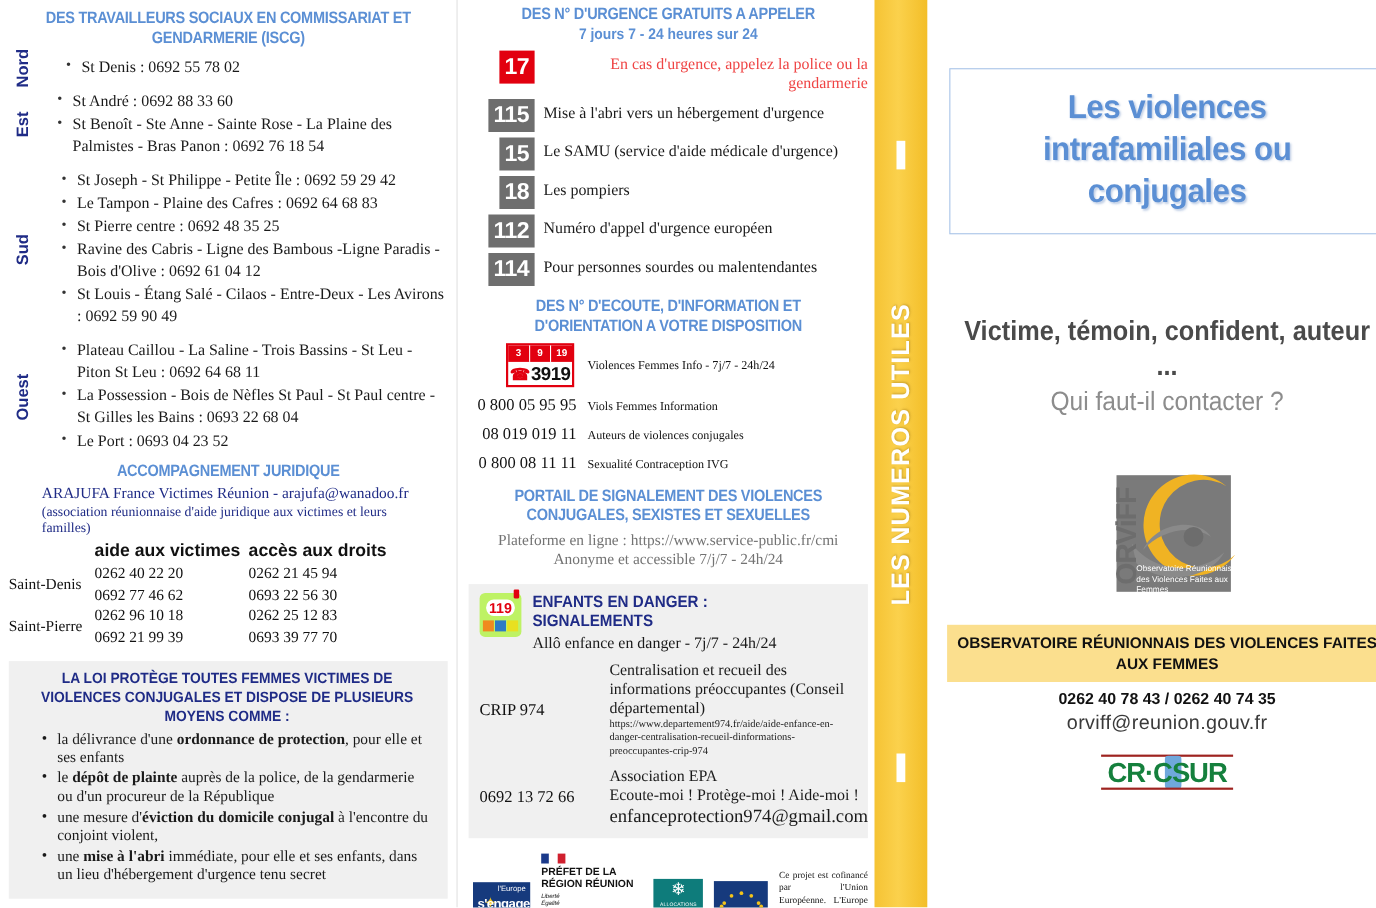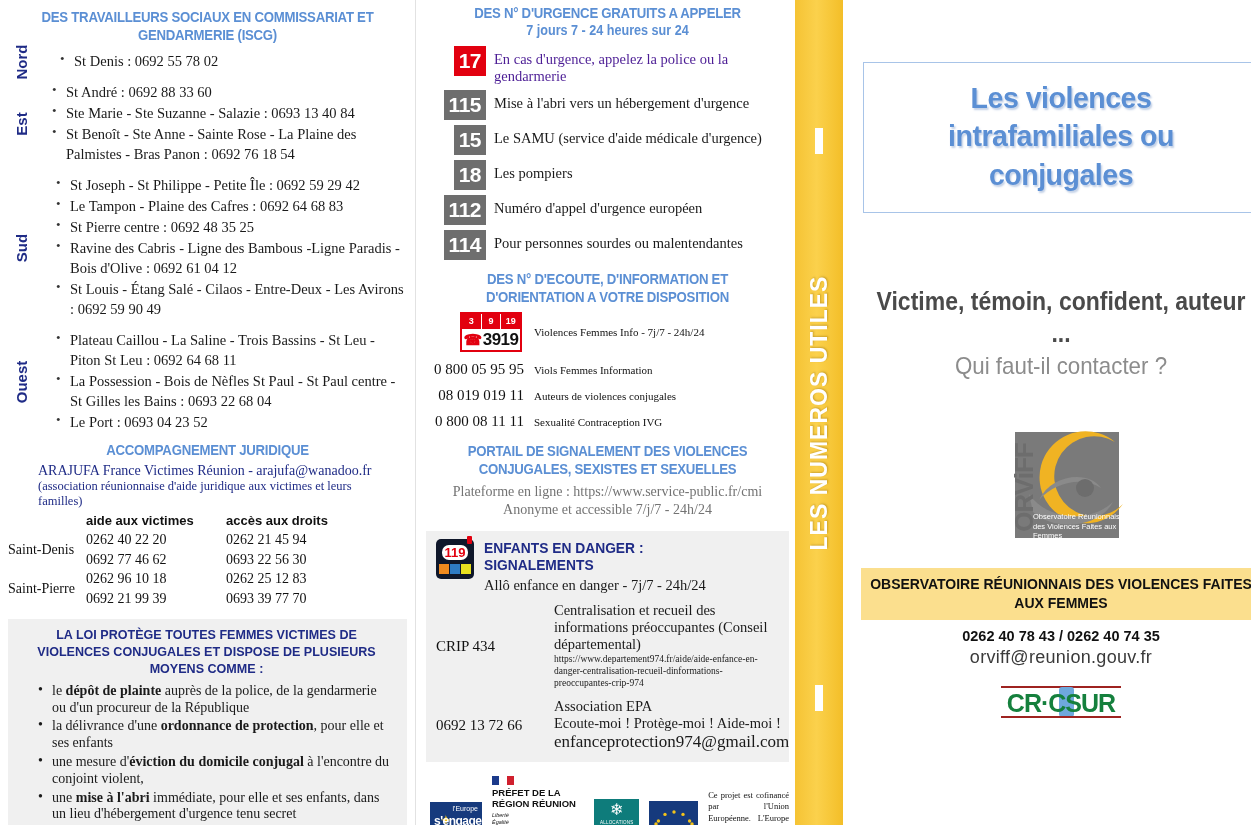--- a/index.html
+++ b/index.html
@@ -106,7 +106,7 @@
   }
   .badge.red { background:#E2000F; }
   .urg-label { font-size:14.5px; color:#1a1a1a; line-height:1.18; padding-top:5px; }
-  .urg-label.red { color:#4c1d95; }
+  .urg-label.red { color:#ef4444;text-align:right; }
 
   .ecoute-head { margin-top:10px; }
   .anon { color:#5B8FD4; font-size:13px; text-align:center; margin-top:1px;

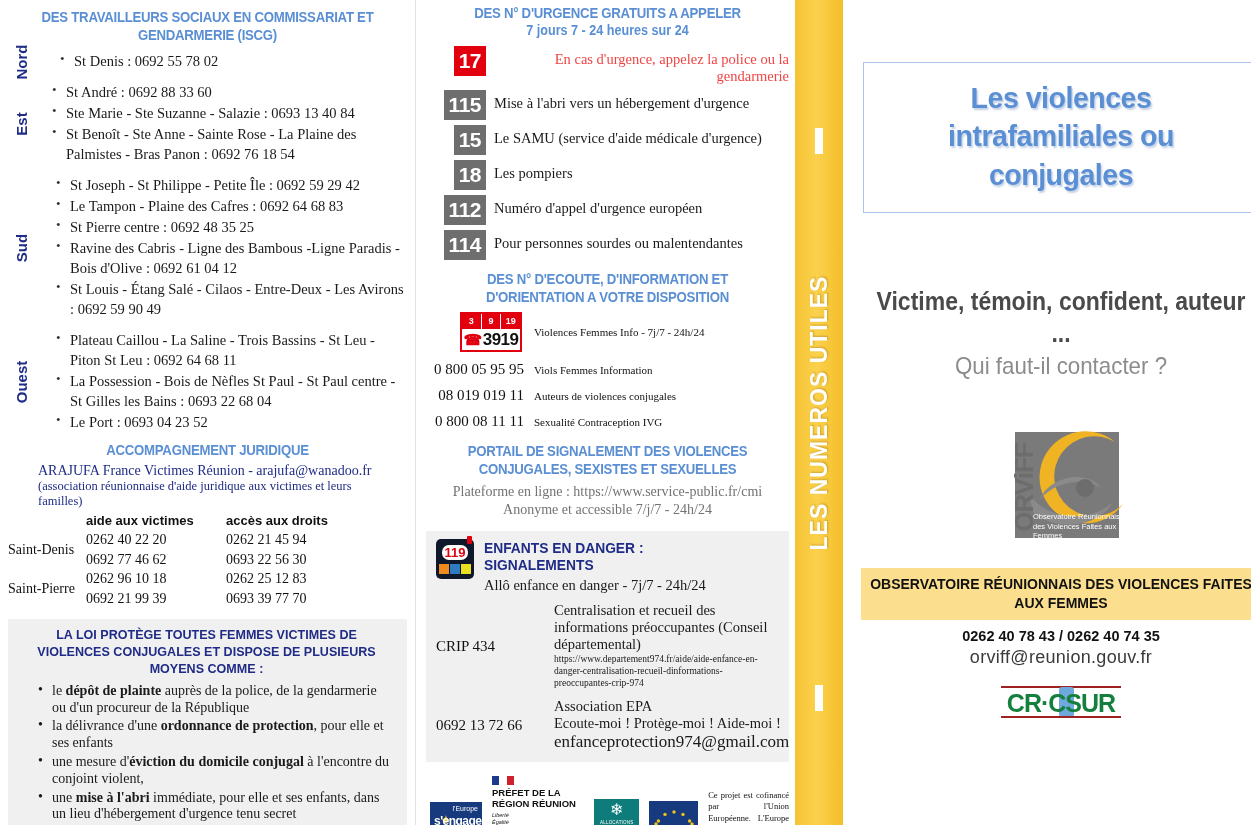--- a/index.html
+++ b/index.html
@@ -326,7 +326,6 @@
         </div>
         <ul class="loc">
           <li>St André : 0692 88 33 60</li>
-          <li>Ste Marie - Ste Suzanne - Salazie : 0693 13 40 84</li>
           <li>St Benoît - Ste Anne - Sainte Rose - La Plaine des Palmistes - Bras Panon : 0692 76 18 54</li>
         </ul>
       </div>

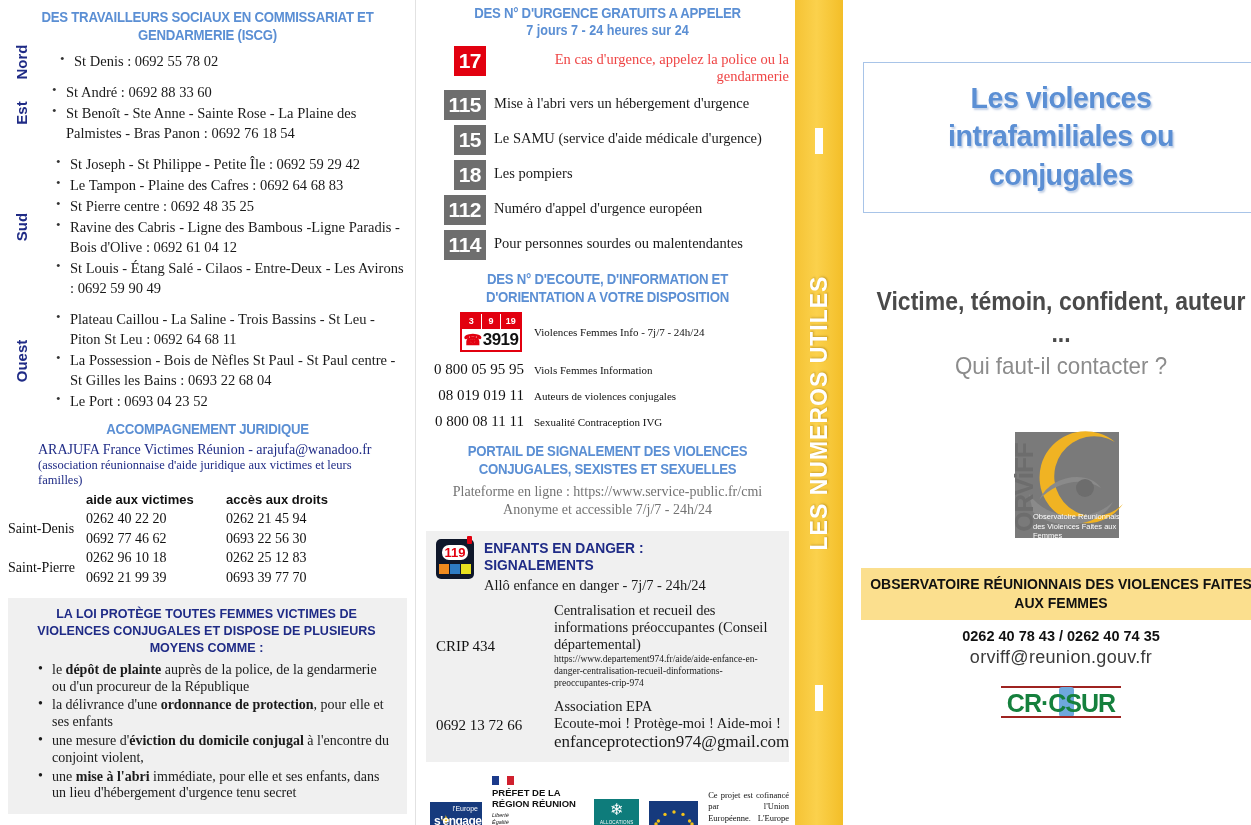--- a/index.html
+++ b/index.html
@@ -68,7 +68,7 @@
   .jur-org .small { font-size:12.5px; }
   table.jur { width:100%; border-collapse:collapse; margin-top:3px; }
   table.jur th {
-    font-family:"Liberation Sans", sans-serif; font-size:13px;
+    font-family:"Liberation Sans", sans-serif; font-size:16px;
     font-weight:bold; color:#111; text-align:left; padding:0 0 2px 0;margin-left:32px;
   }
   table.jur td { font-size:14px; color:#111; padding:0; line-height:1.42; vertical-align:middle; }

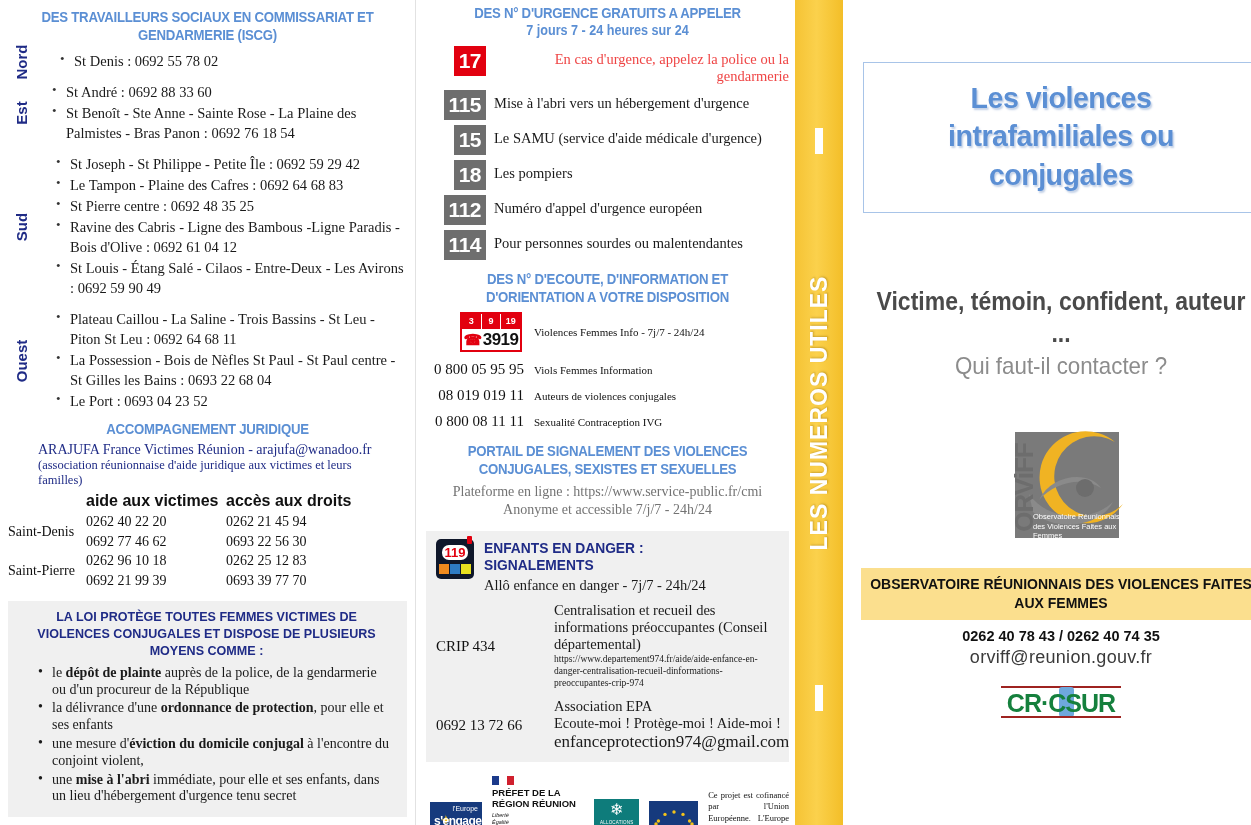--- a/index.html
+++ b/index.html
@@ -147,7 +147,7 @@
   .enf-top { display:flex; align-items:flex-start; }
   .logo119 {
     width:38px; height:40px; flex:0 0 38px; margin-right:10px;
-    background:#0f172a; border-radius:5px; position:relative;
+    background:#bef264; border-radius:5px; position:relative;
     display:flex; flex-direction:column; align-items:center; justify-content:flex-start;
     padding-top:6px;
   }

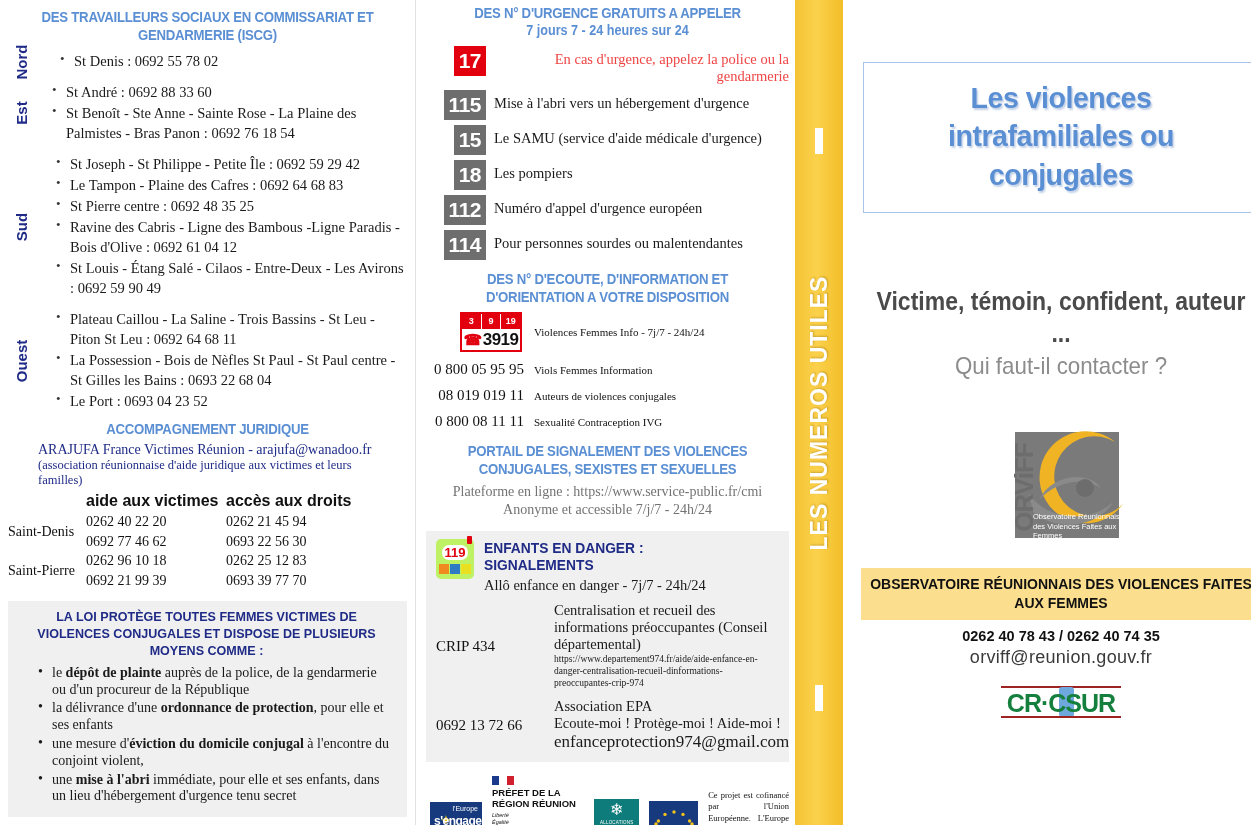--- a/index.html
+++ b/index.html
@@ -508,7 +508,7 @@
       </div>
 
       <div class="enf-row">
-        <div class="enf-key">CRIP 434</div>
+        <div class="enf-key">CRIP 974</div>
         <div class="enf-val">
           <span>Centralisation et recueil des informations préoccupantes (Conseil départemental)</span>
           <span class="url">https://www.departement974.fr/aide/aide-enfance-en-danger-centralisation-recueil-dinformations-preoccupantes-crip-974</span>

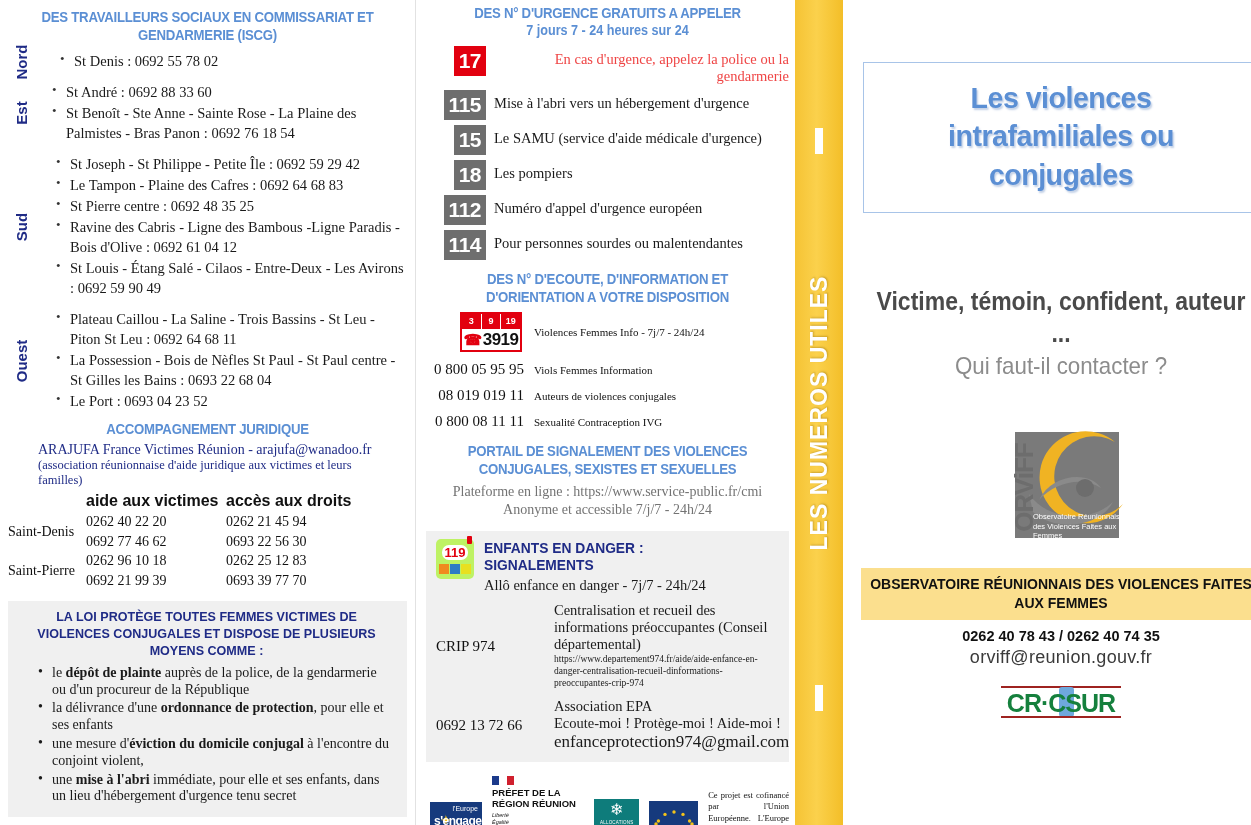--- a/index.html
+++ b/index.html
@@ -397,8 +397,8 @@
     <div class="loi-box">
       <div class="loi-title">LA LOI PROTÈGE TOUTES FEMMES VICTIMES DE VIOLENCES CONJUGALES ET DISPOSE DE PLUSIEURS MOYENS COMME :</div>
       <ul class="loi">
+        <li><span>la délivrance d'une </span><b>ordonnance de protection</b><span>, pour elle et ses enfants</span></li>
         <li><span>le </span><b>dépôt de plainte</b><span> auprès de la police, de la gendarmerie ou d'un procureur de la République</span></li>
-        <li><span>la délivrance d'une </span><b>ordonnance de protection</b><span>, pour elle et ses enfants</span></li>
         <li><span>une mesure d'</span><b>éviction du domicile conjugal</b><span> à l'encontre du conjoint violent,</span></li>
         <li><span>une </span><b>mise à l'abri</b><span> immédiate, pour elle et ses enfants, dans un lieu d'hébergement d'urgence tenu secret</span></li>
 

